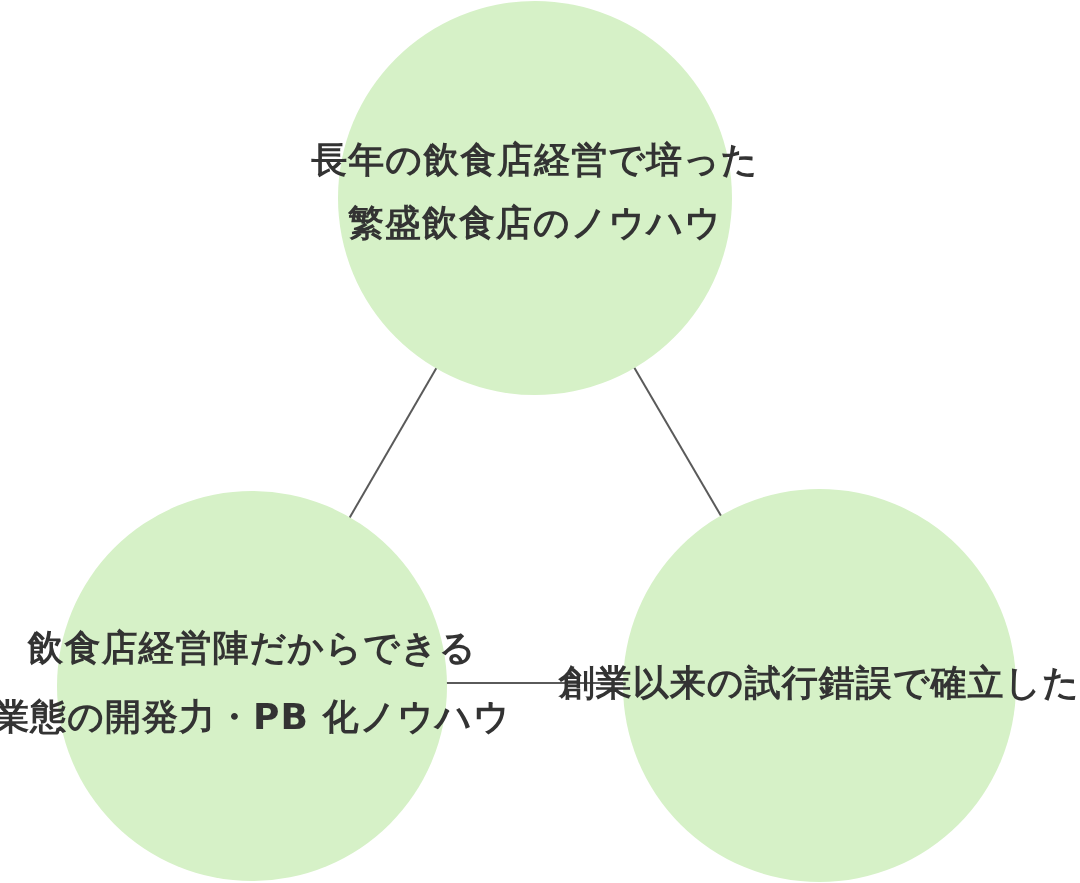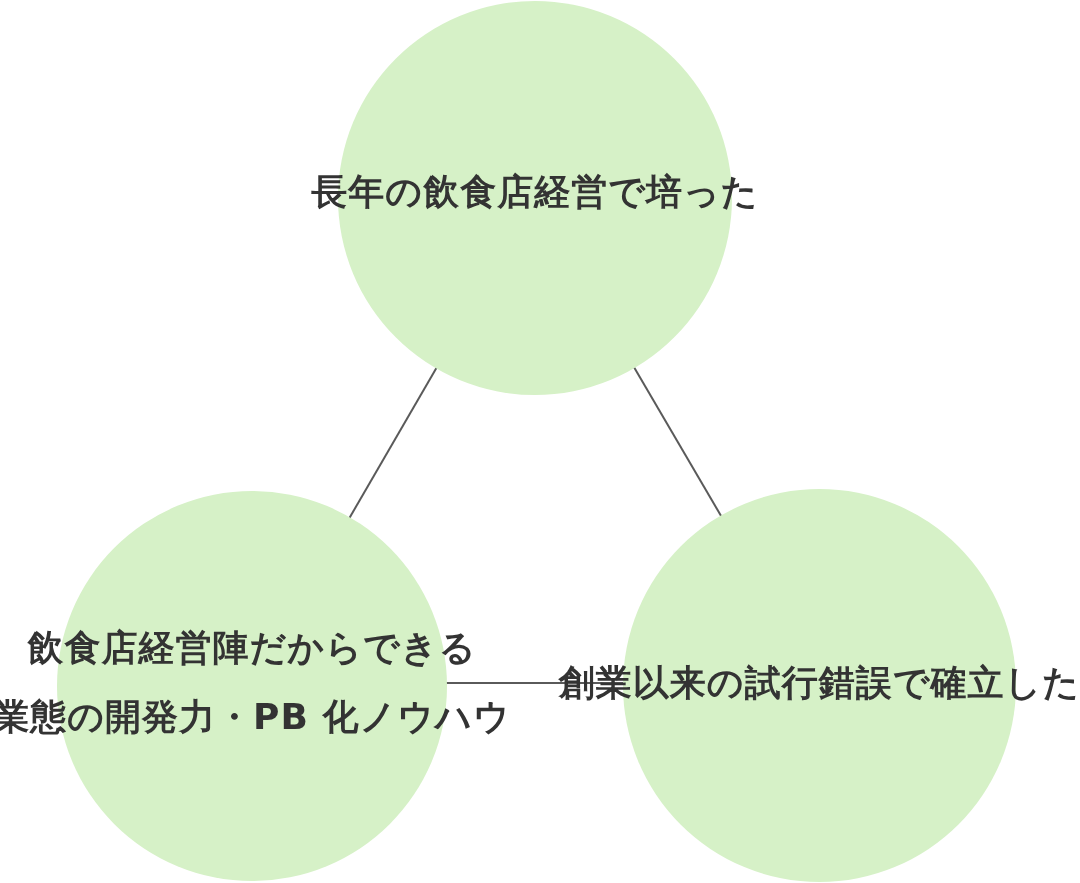--- a/index.html
+++ b/index.html
@@ -69,6 +69,7 @@
   <div class="circle circle-top">
     <div class="node-text">
       <div>長年の飲食店経営で培った</div>
+      <div>繁盛飲食店のノウハウ</div>
     </div>
   </div>
 

